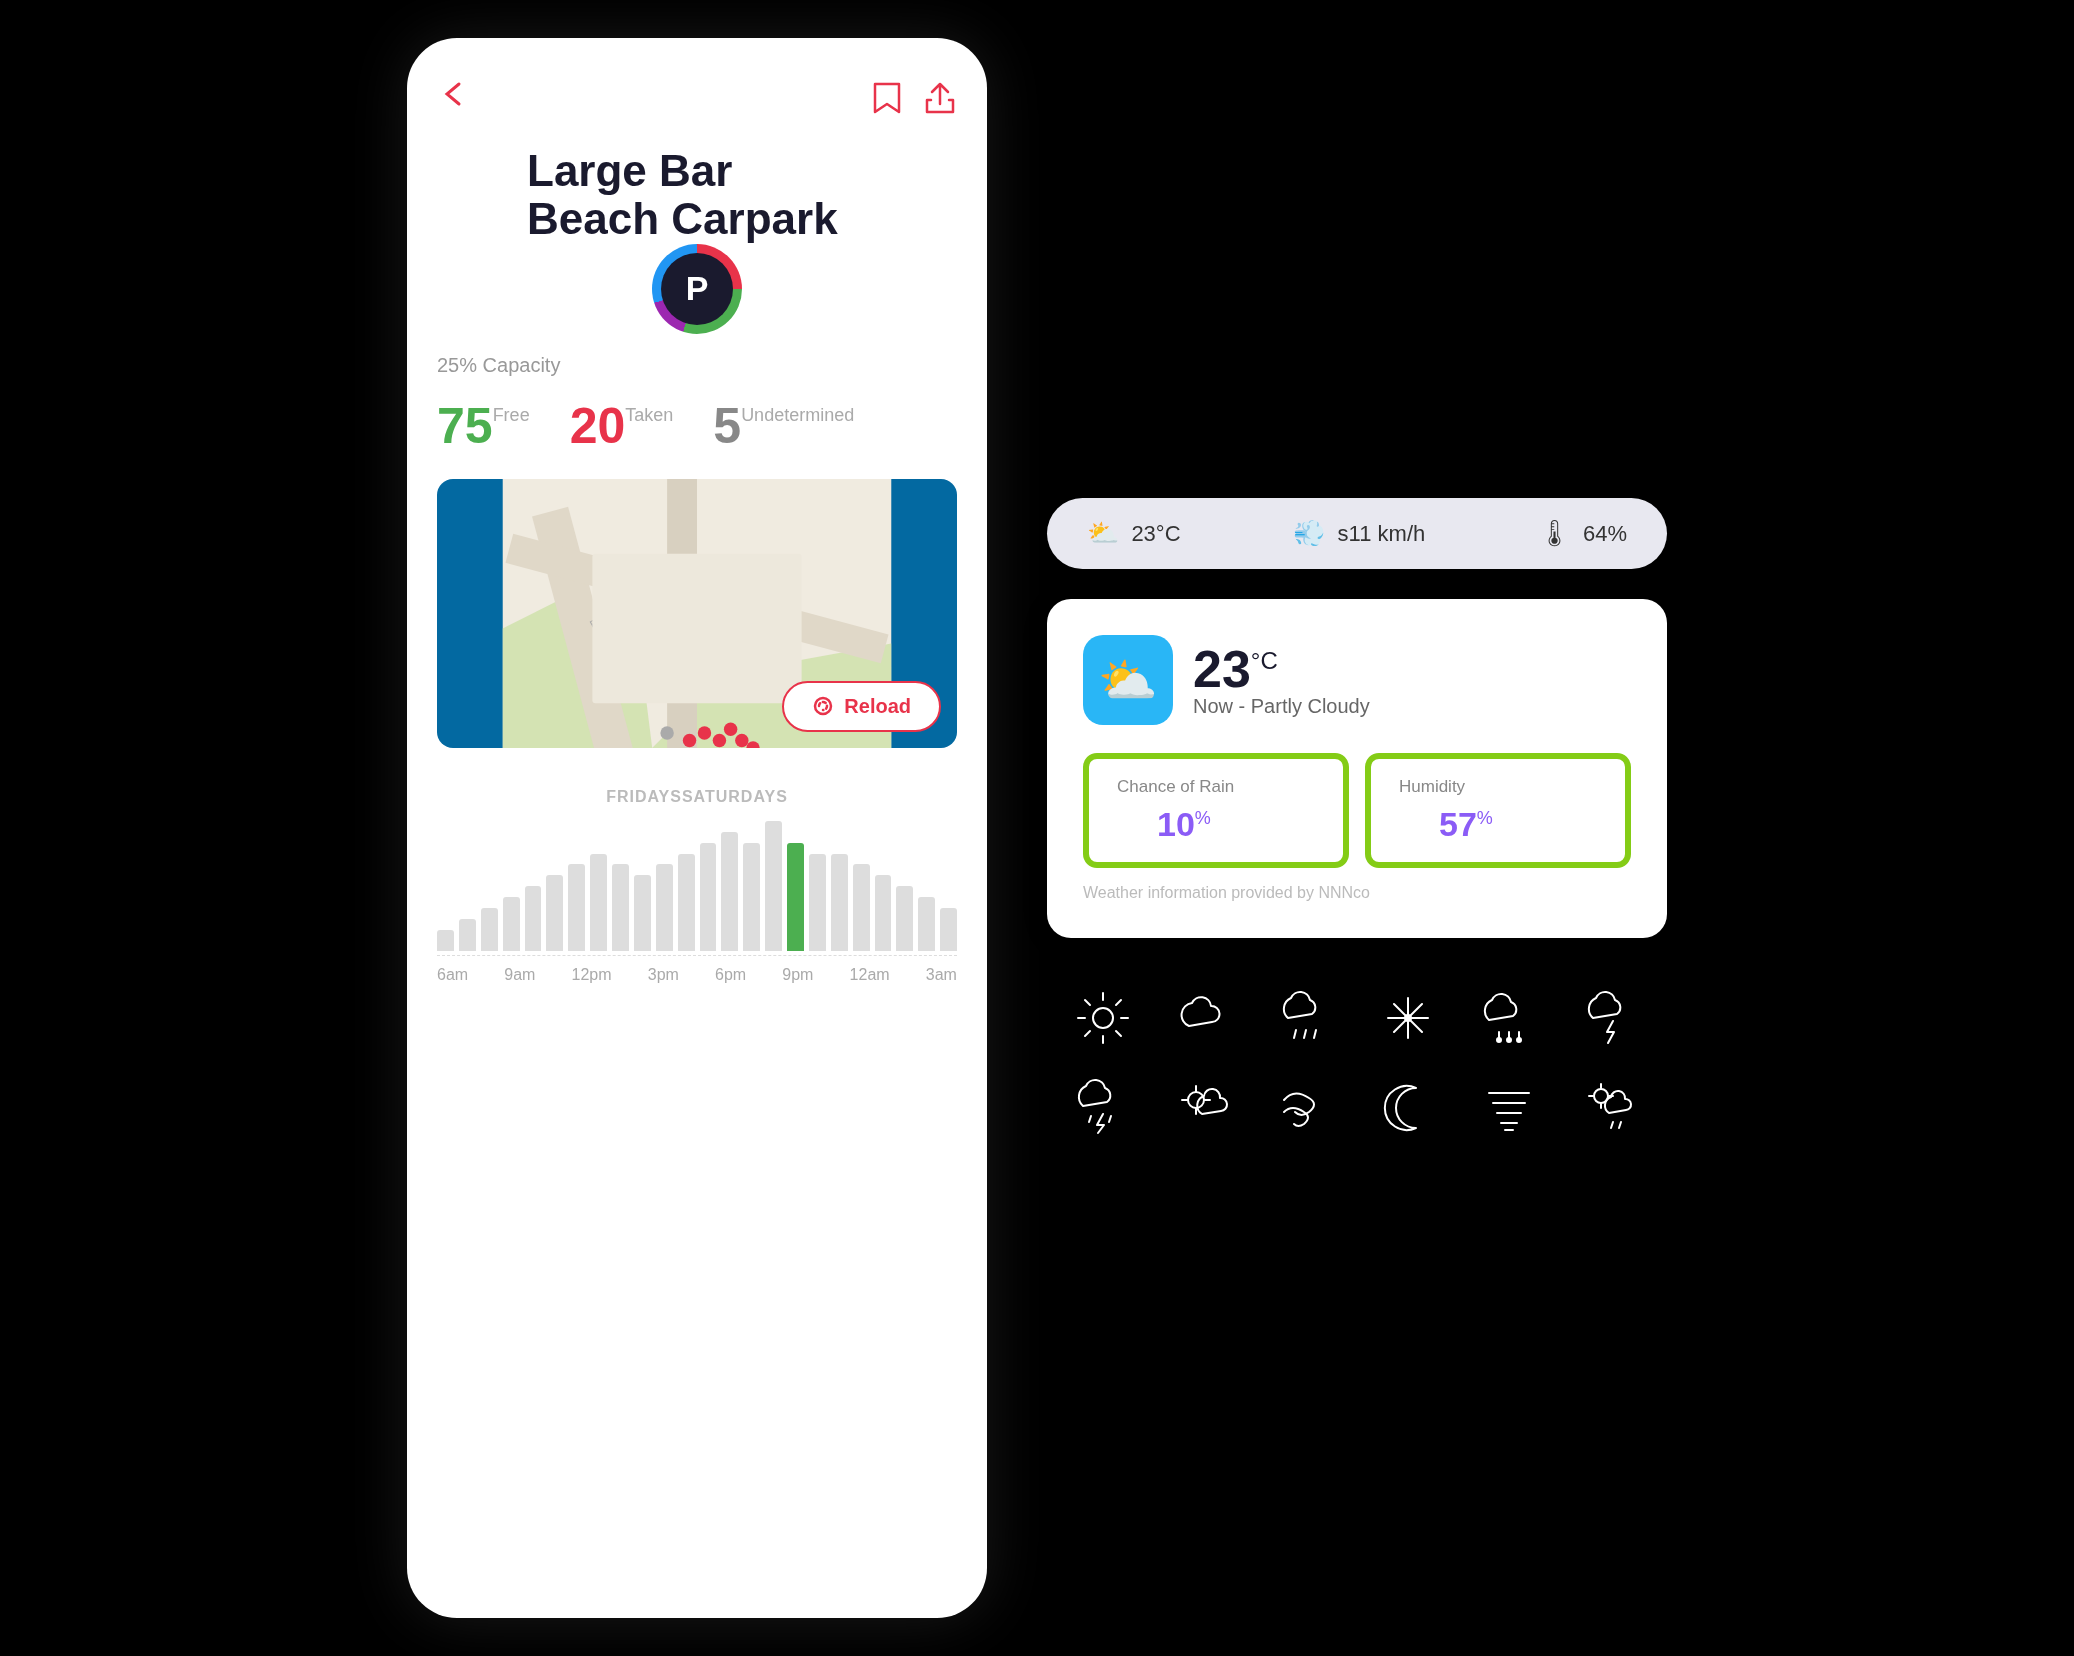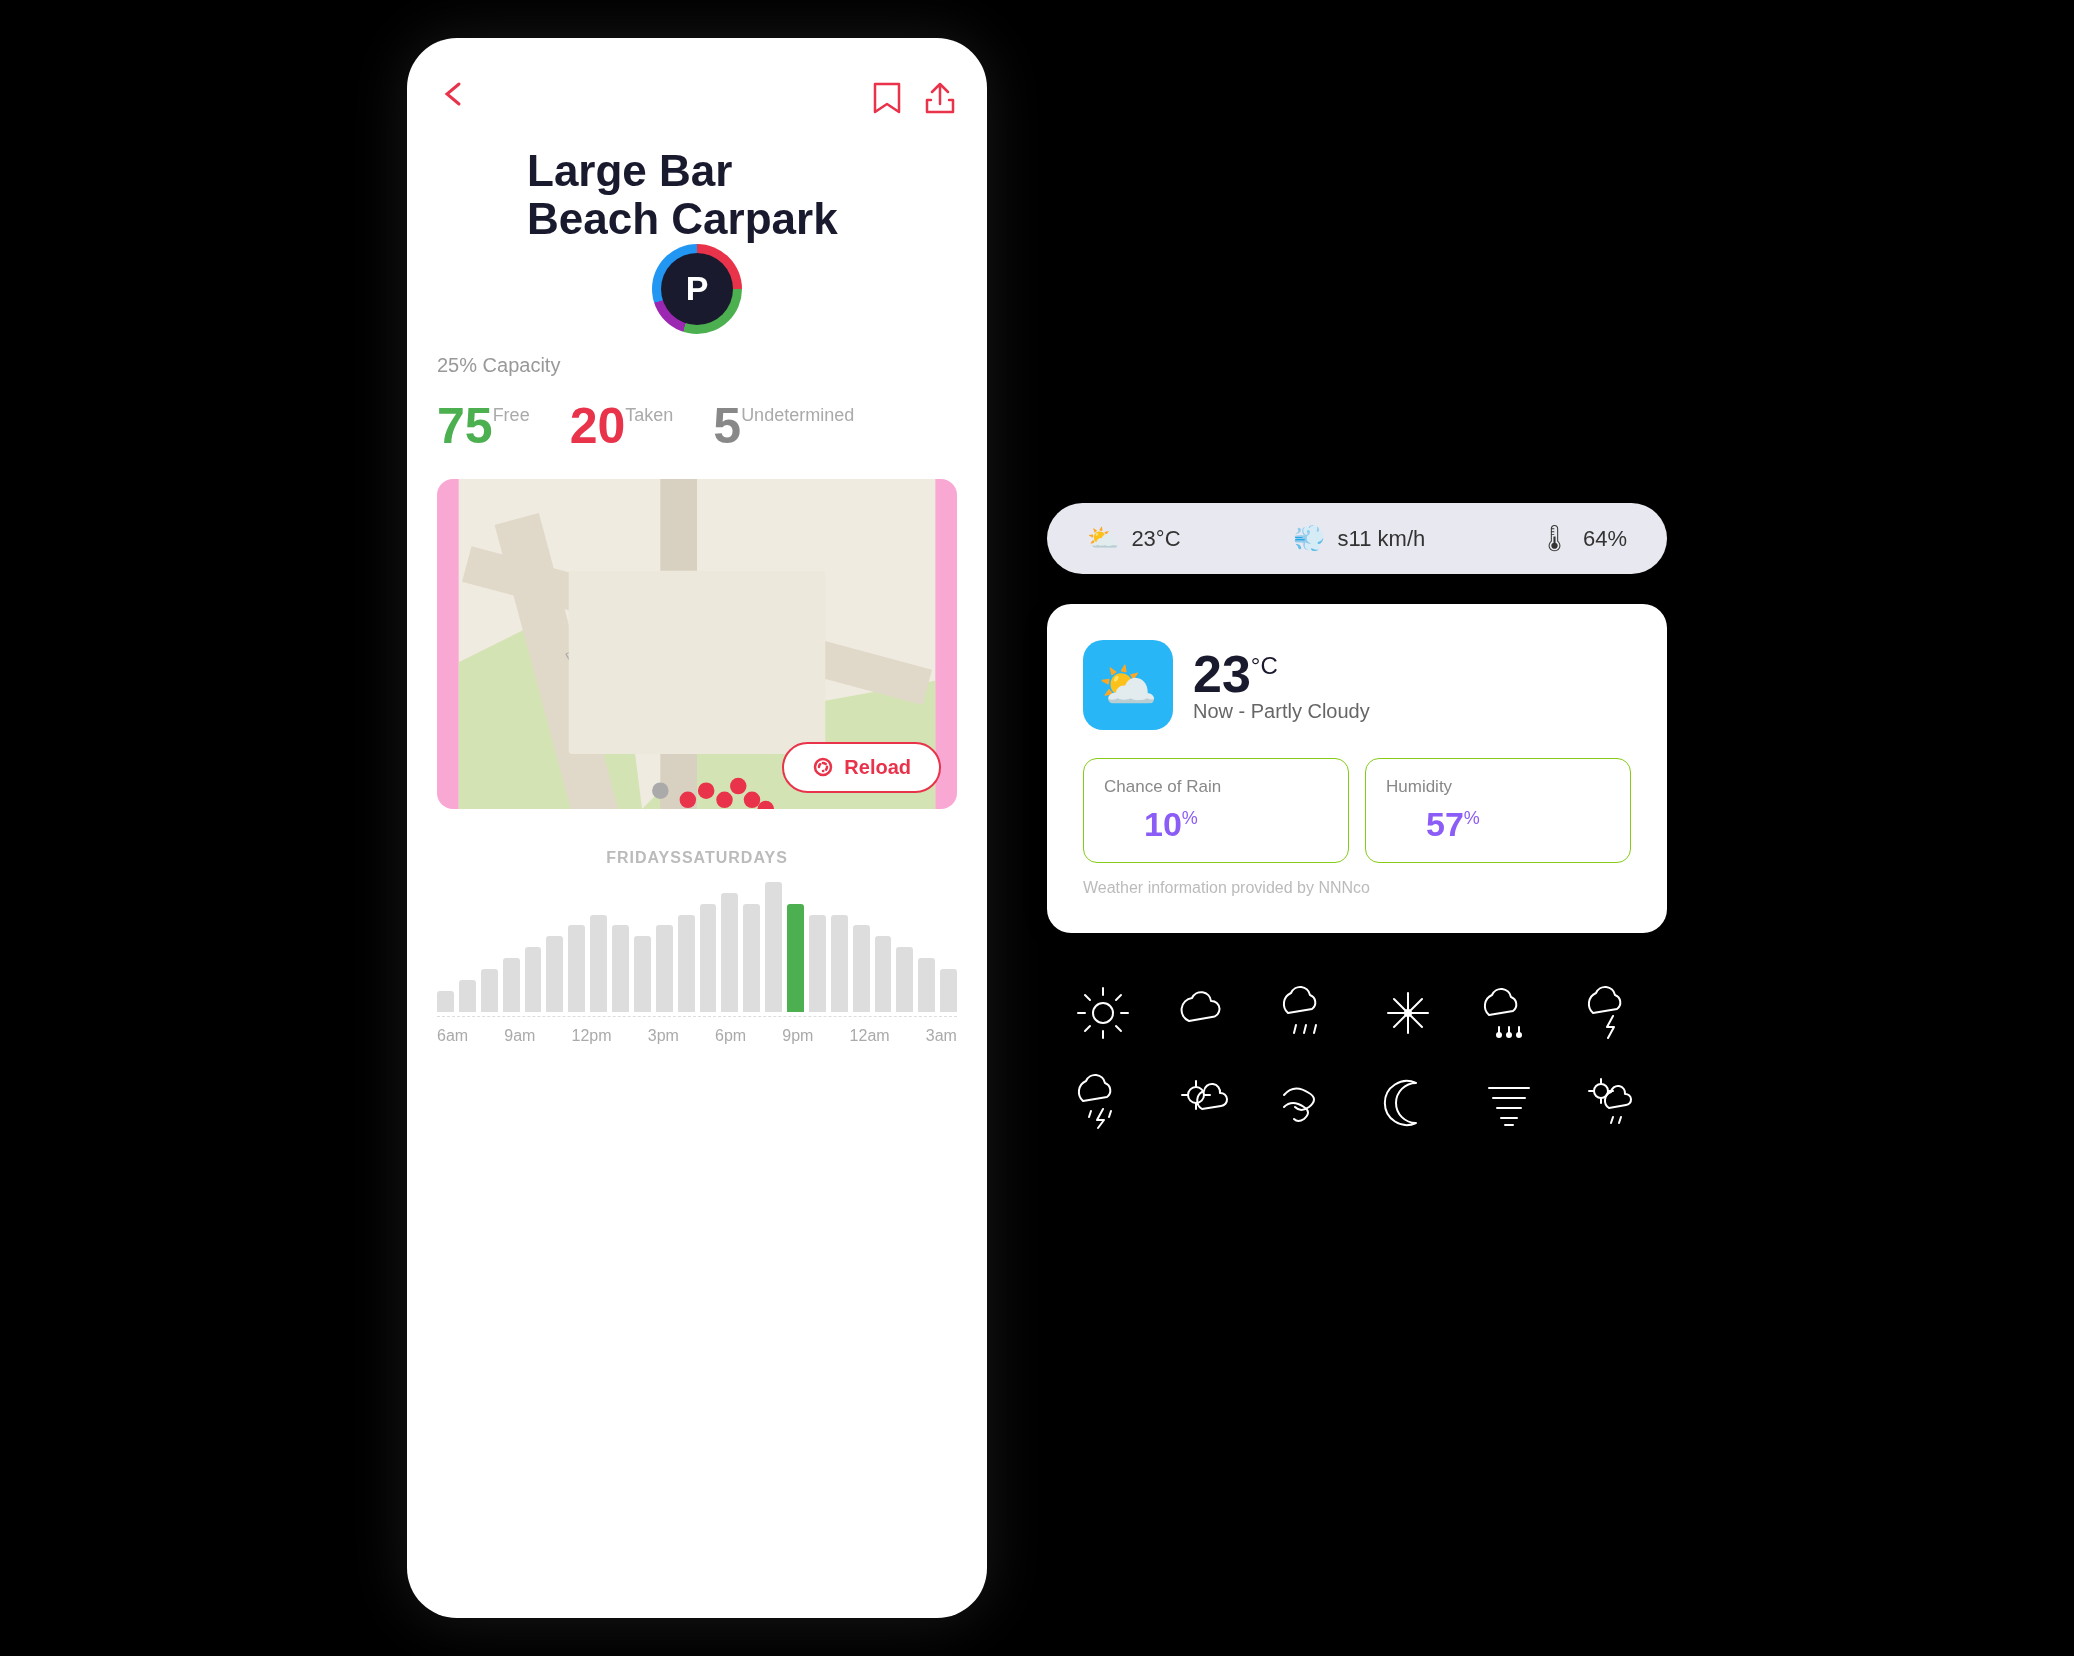--- a/index.html
+++ b/index.html
@@ -125,8 +125,8 @@
     .map-container {
       border-radius: 16px;
       overflow: hidden;
-      height: 330px;
-      background: #f9a8d4;
+      height: 269px;
+      background: #0369a1;
       position: relative;
       margin-bottom: 20px;
     }

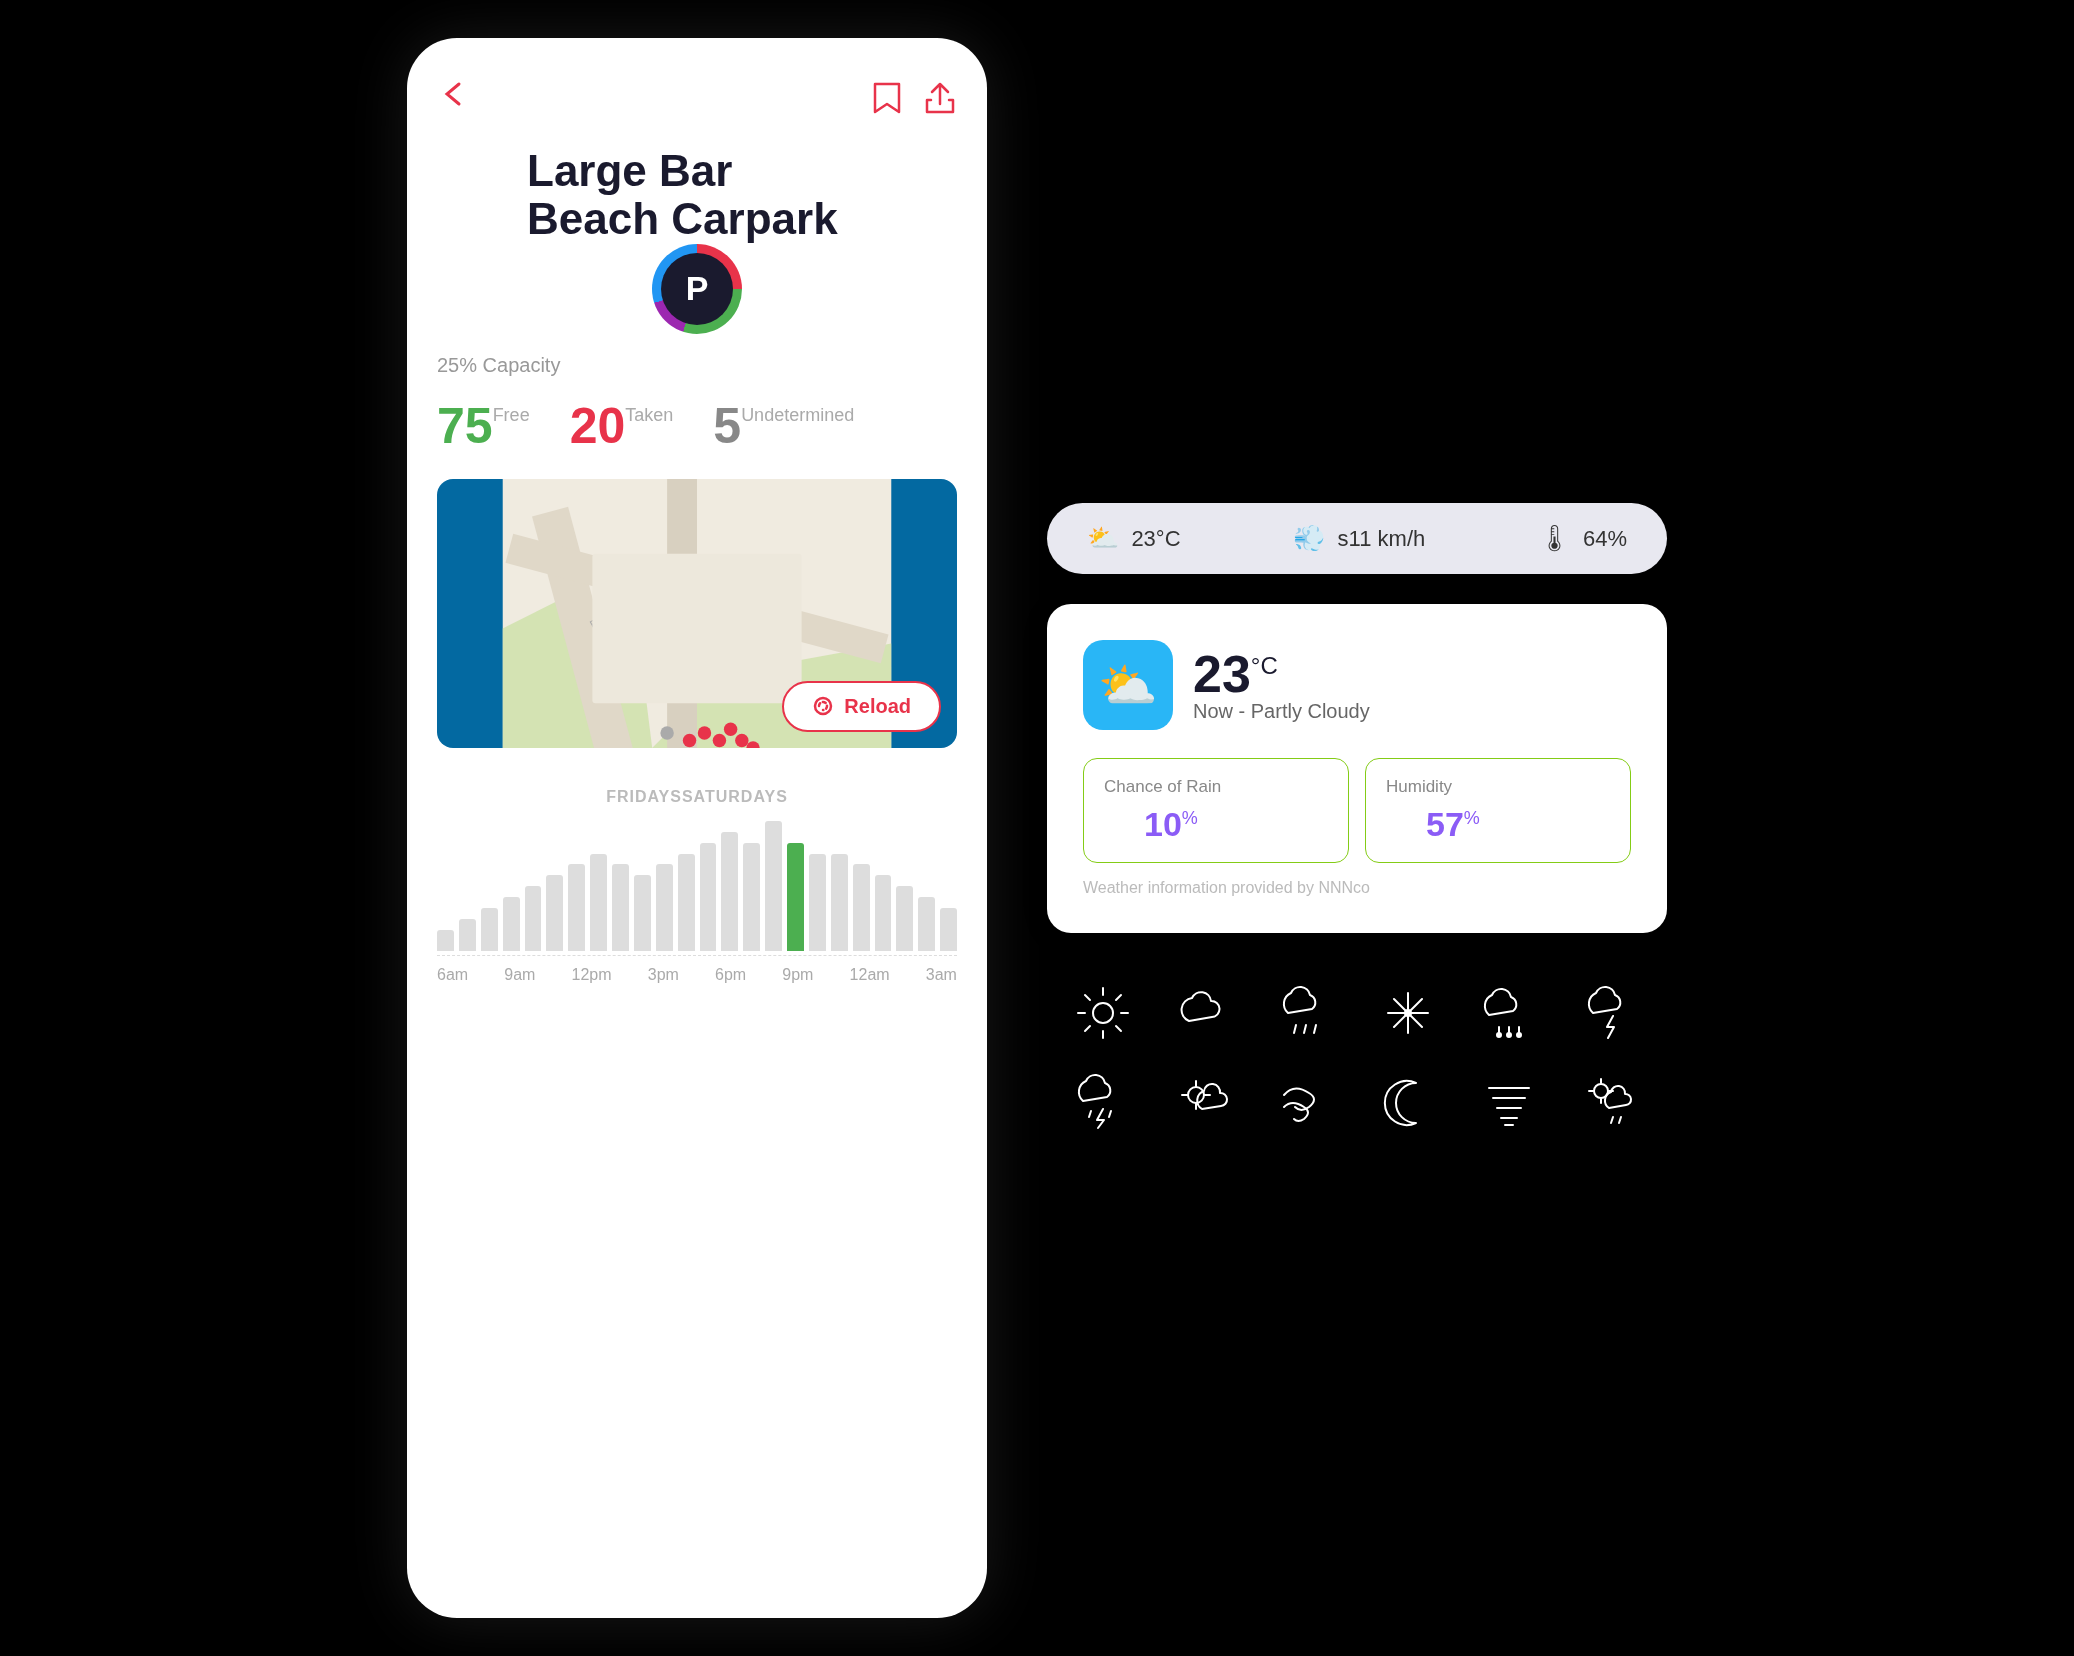--- a/index.html
+++ b/index.html
@@ -287,9 +287,9 @@
     }
 
     .weather-stat-card {
-      border: 1px solid #84cc16;
+      border: 6px solid #84cc16;
       border-radius: 14px;
-      padding: 18px 20px;
+      padding: 18px 28px;
     }
 
     .weather-stat-label {

